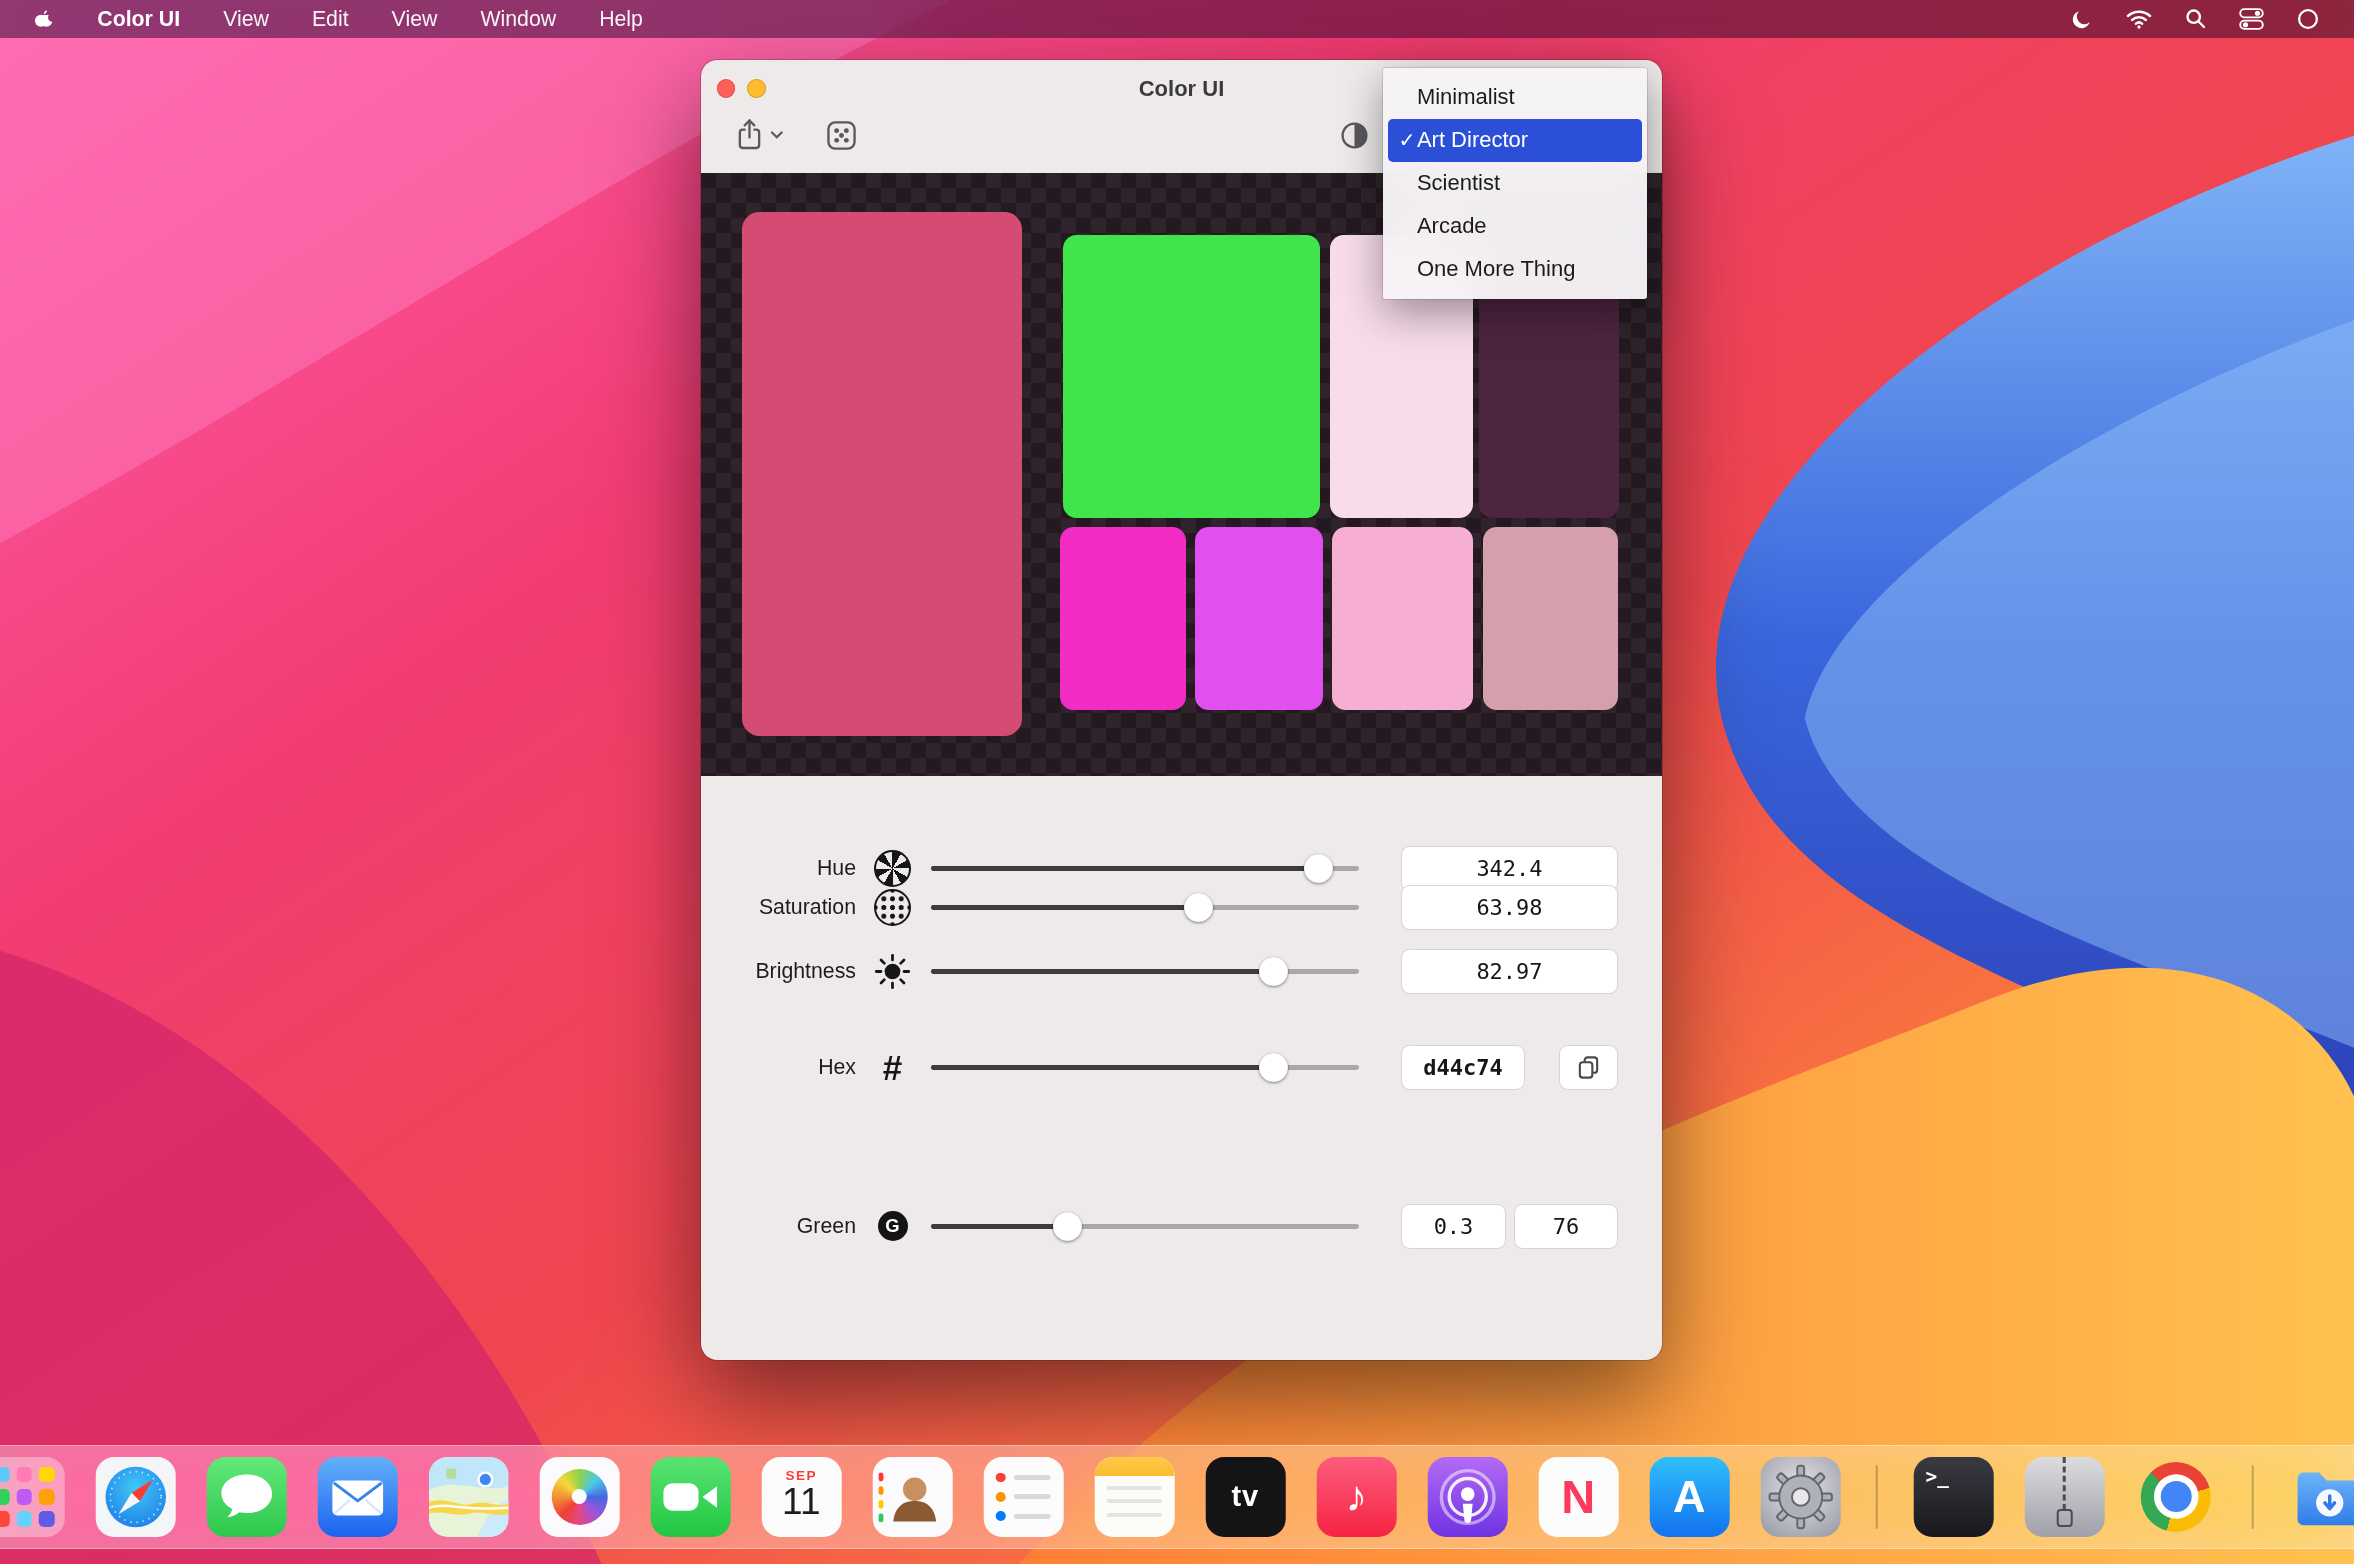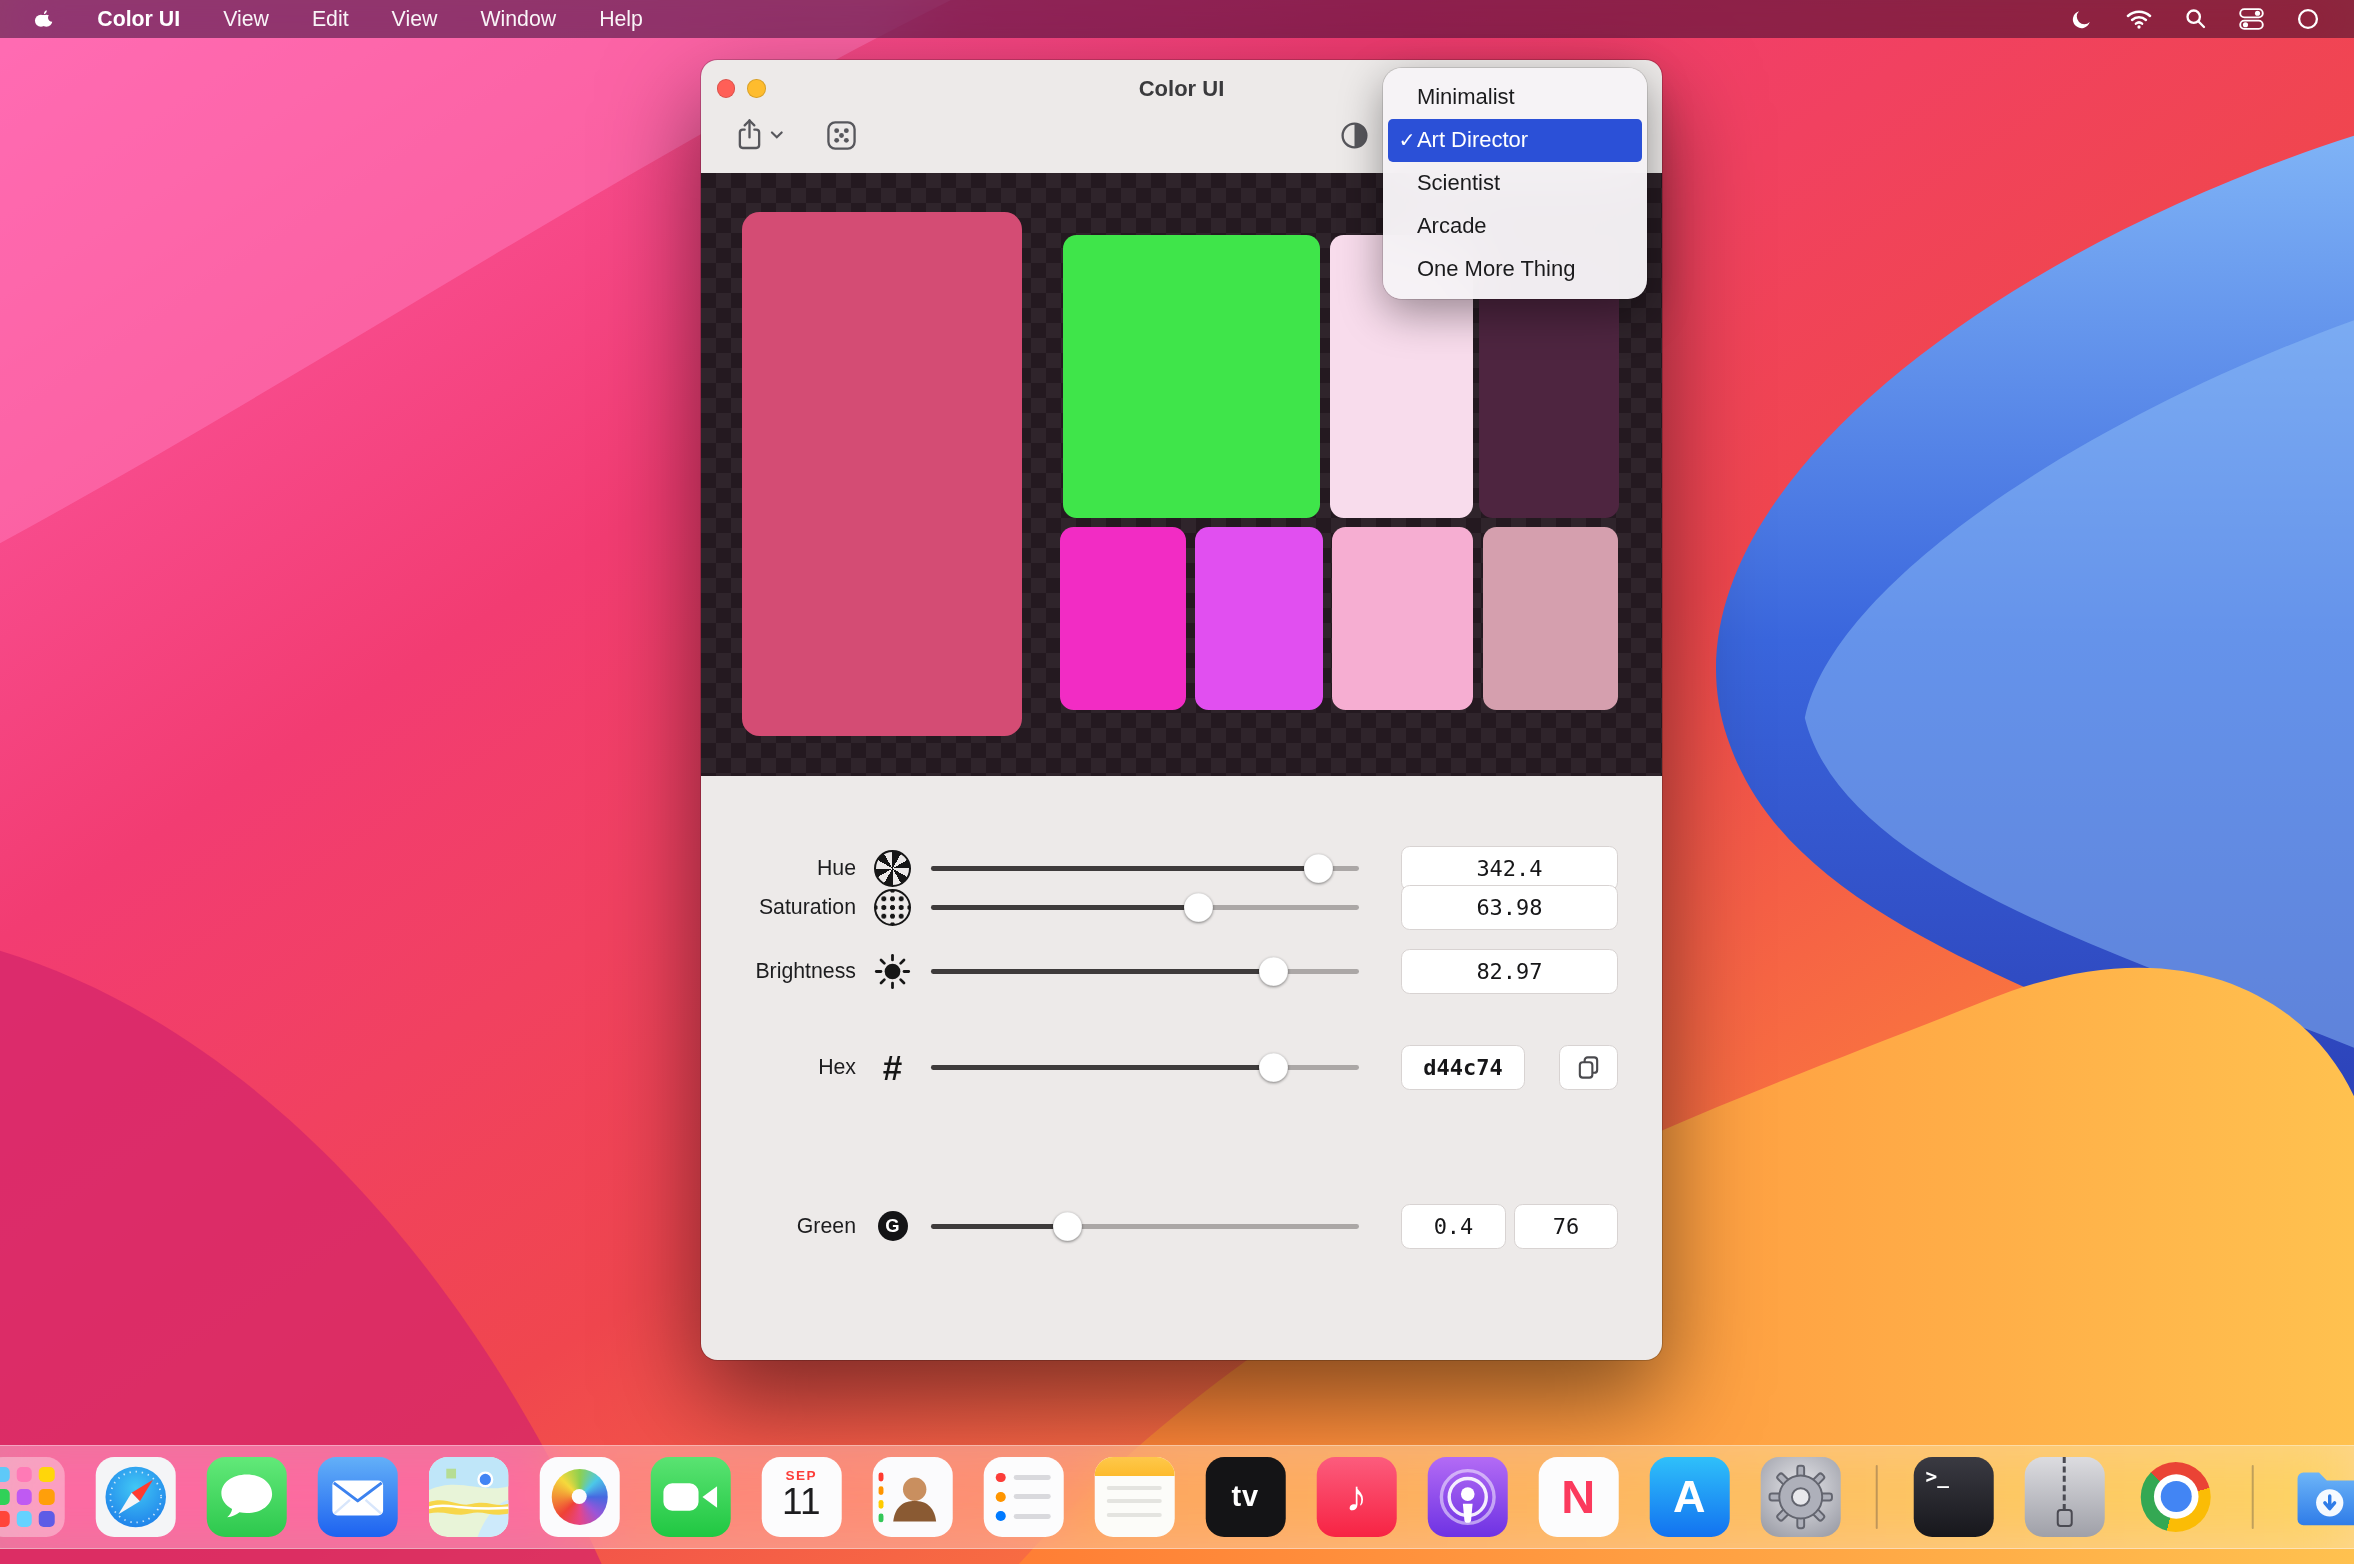--- a/index.html
+++ b/index.html
@@ -87,7 +87,7 @@
   
   .popup-menu { position:absolute; left:1383px; top:68px; width:264px; z-index:70;
     background:rgba(246,243,246,0.97); backdrop-filter:blur(29px);
-    border-radius:19px; padding:7.8px 0;
+    border-radius:3px; padding:7.8px 0;
     box-shadow:0 13.6px 43px rgba(0,0,0,0.38), 0 0 0 1px rgba(0,0,0,0.12); }
   .pm-item { height:43px; display:flex; align-items:center; font-size:22px; color:#1b1b1d;
     margin:0 4.9px; border-radius:4.9px; }

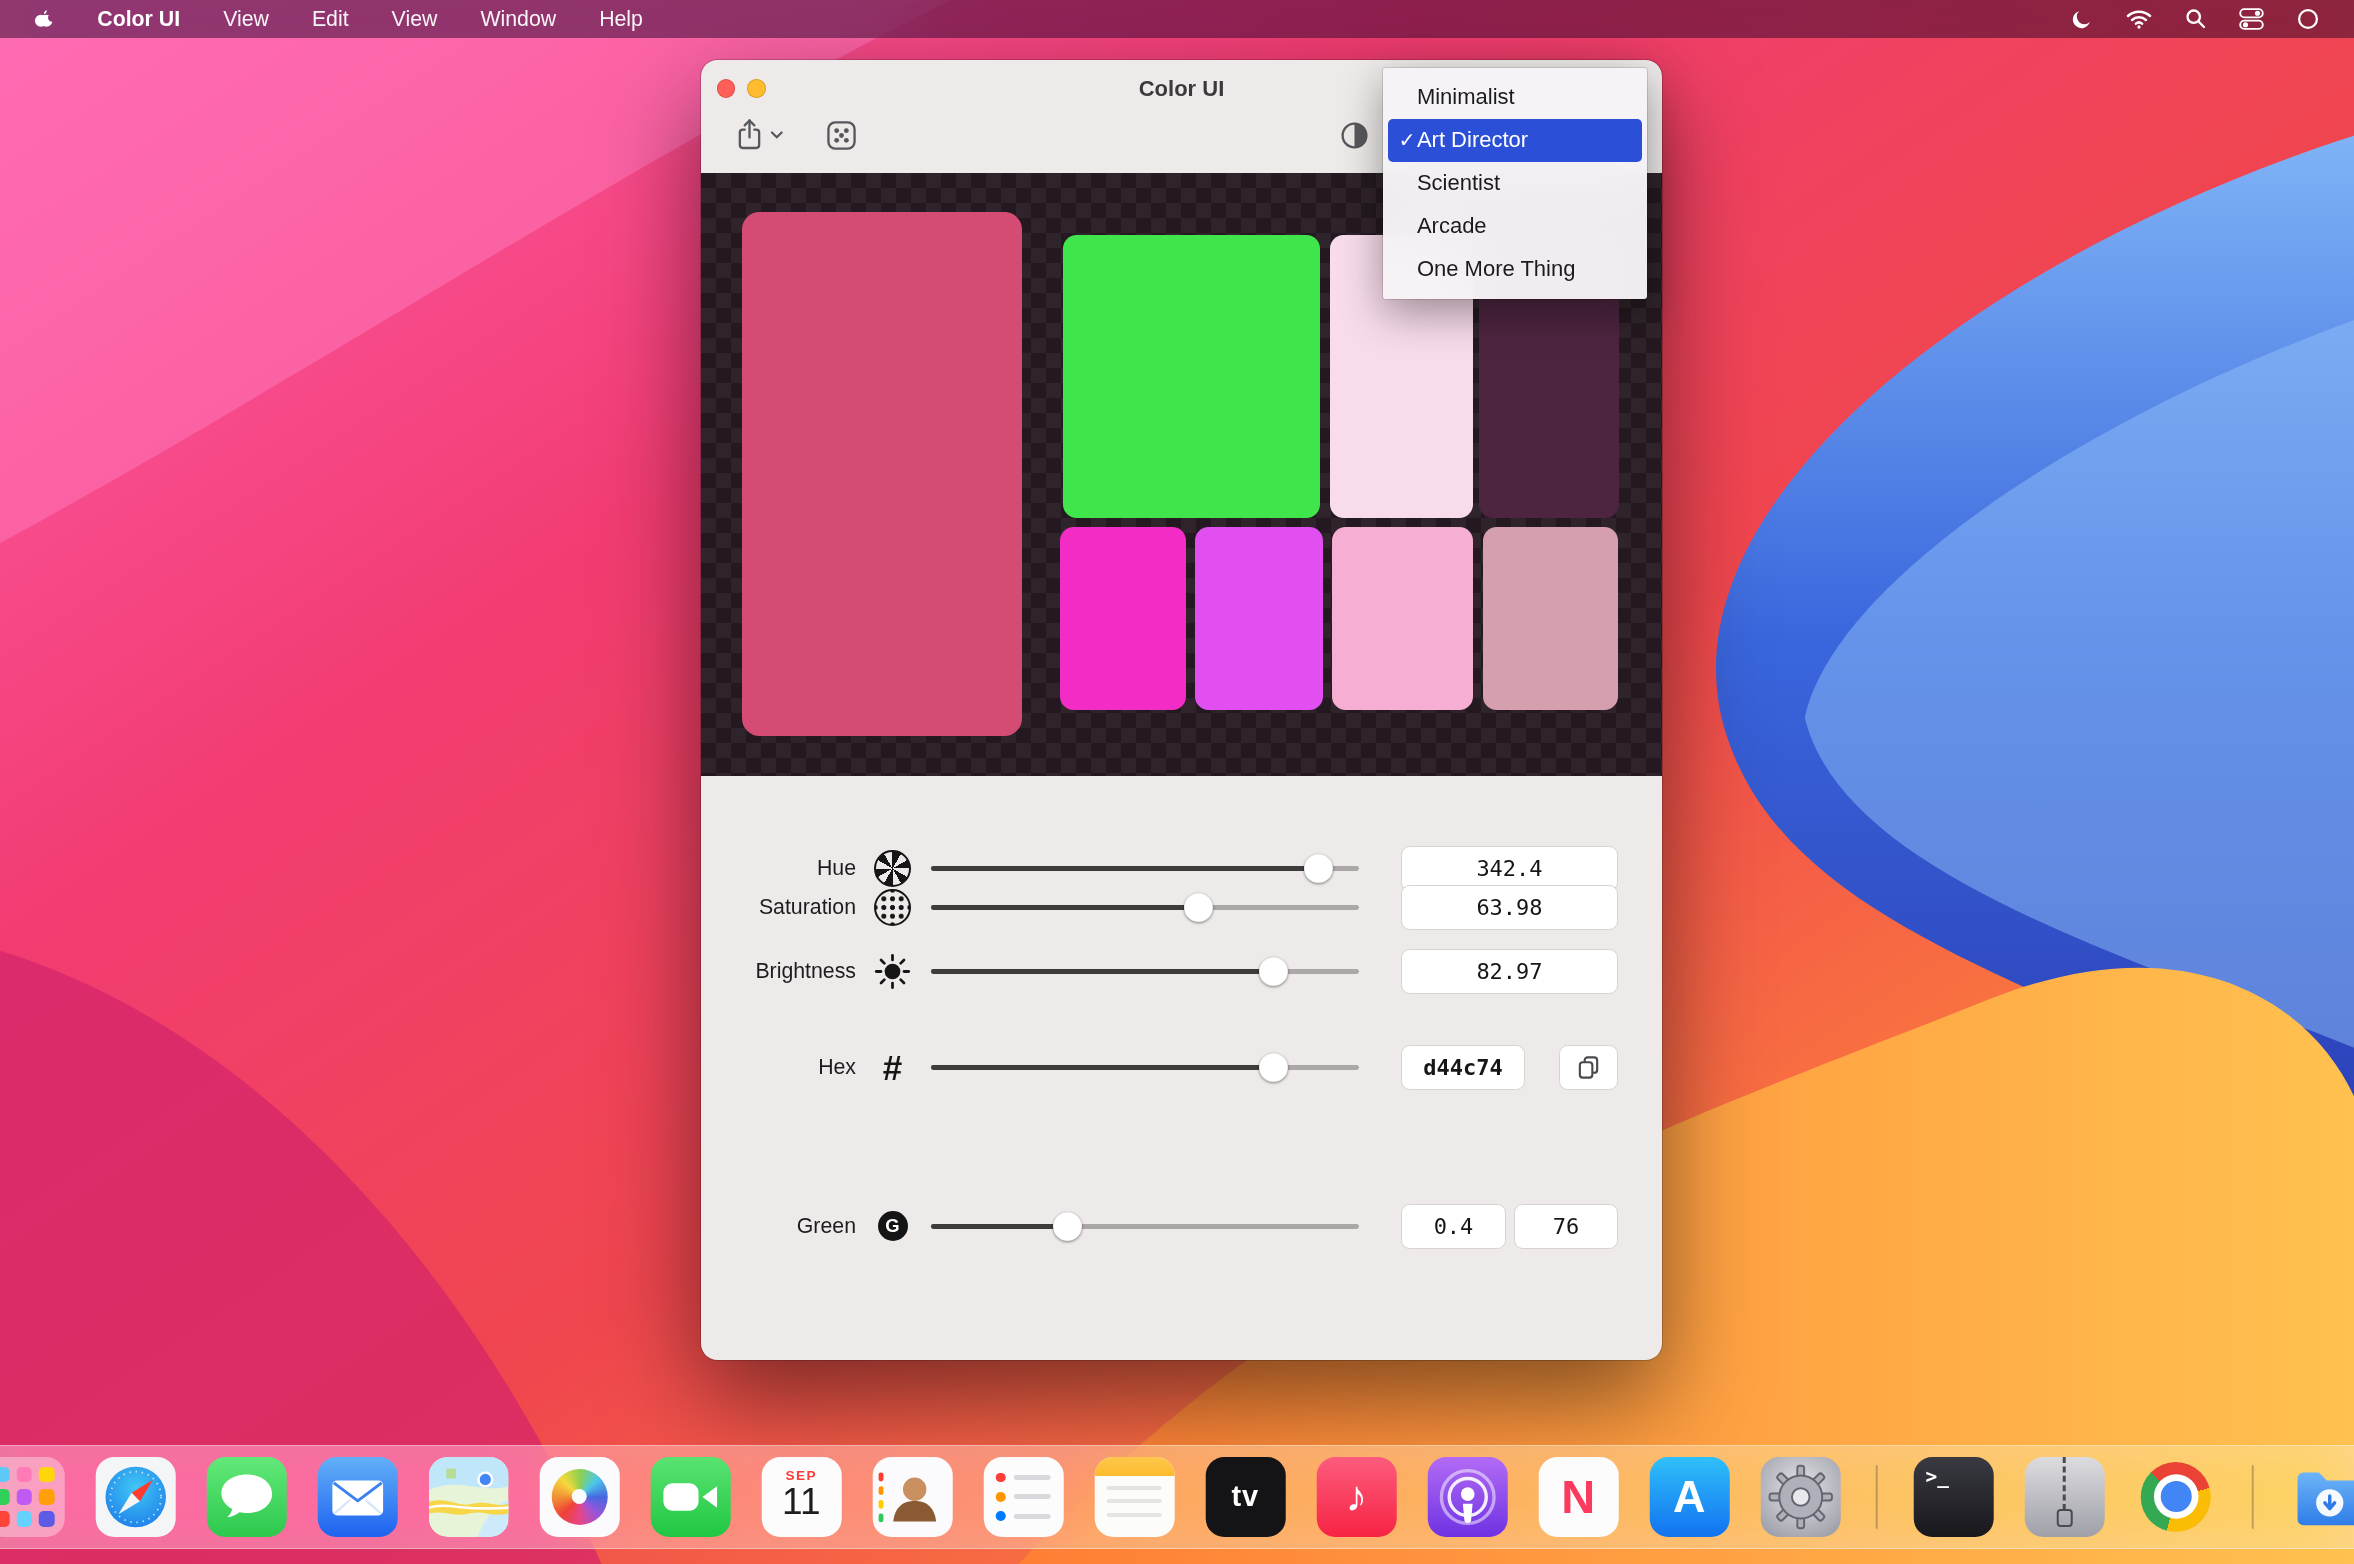--- a/index.html
+++ b/index.html
@@ -390,7 +390,7 @@
       <div class="thumb"></div>
     </div>
     <div class="field field-frac">
-        <span>0.4</span>
+        <span>0.3</span>
       </div>
     <div class="field field-int">
         <span>76</span>

